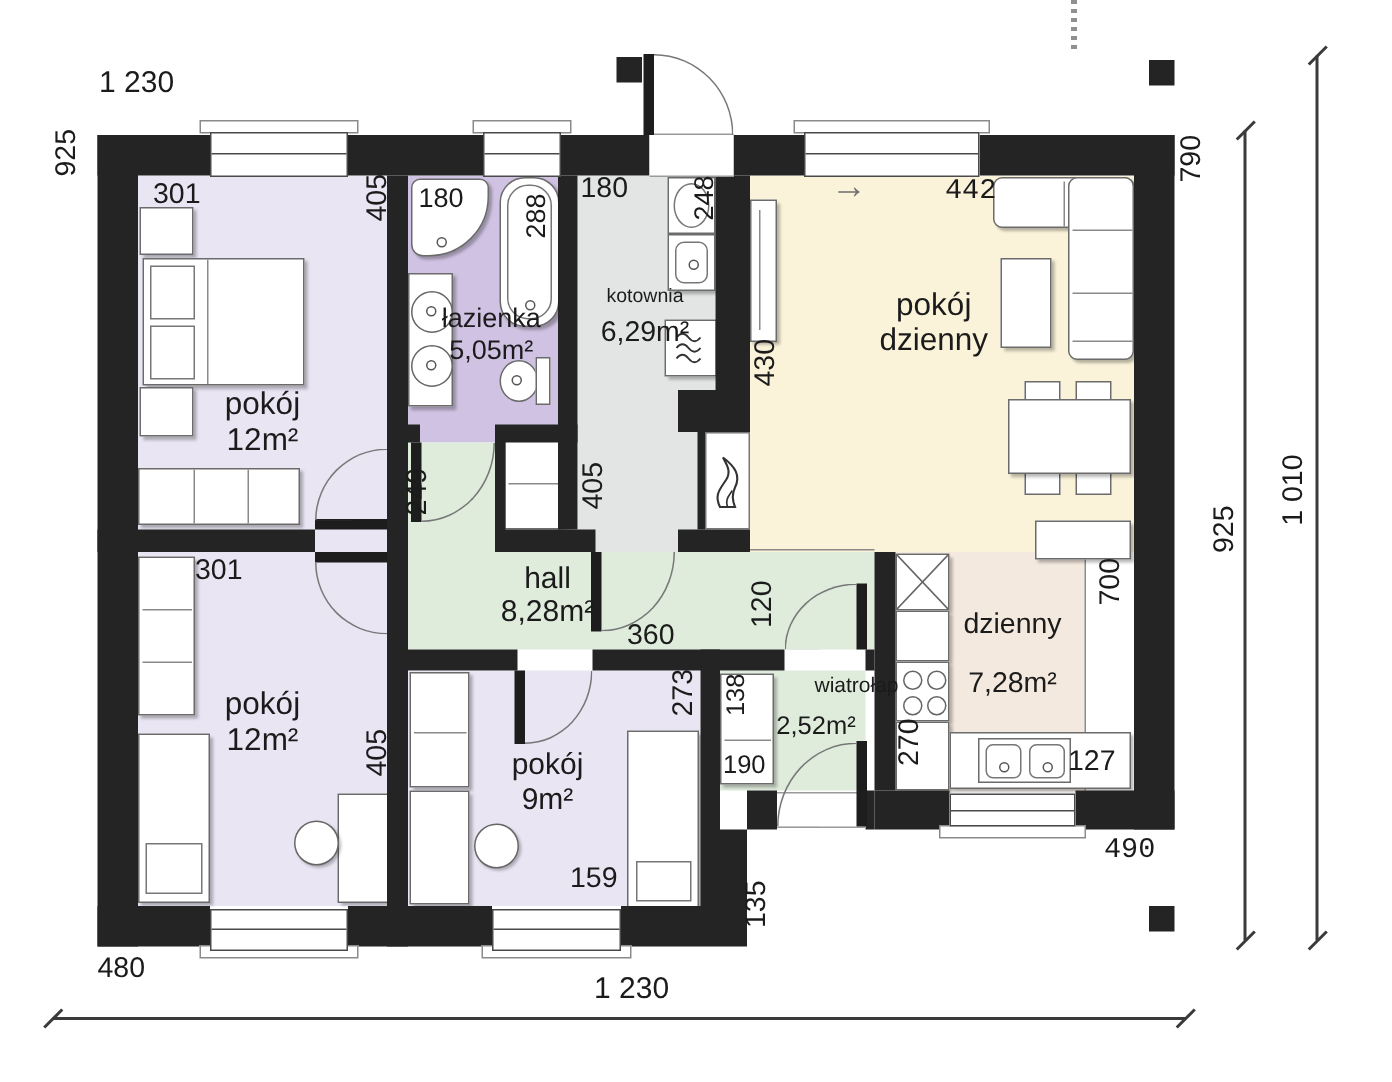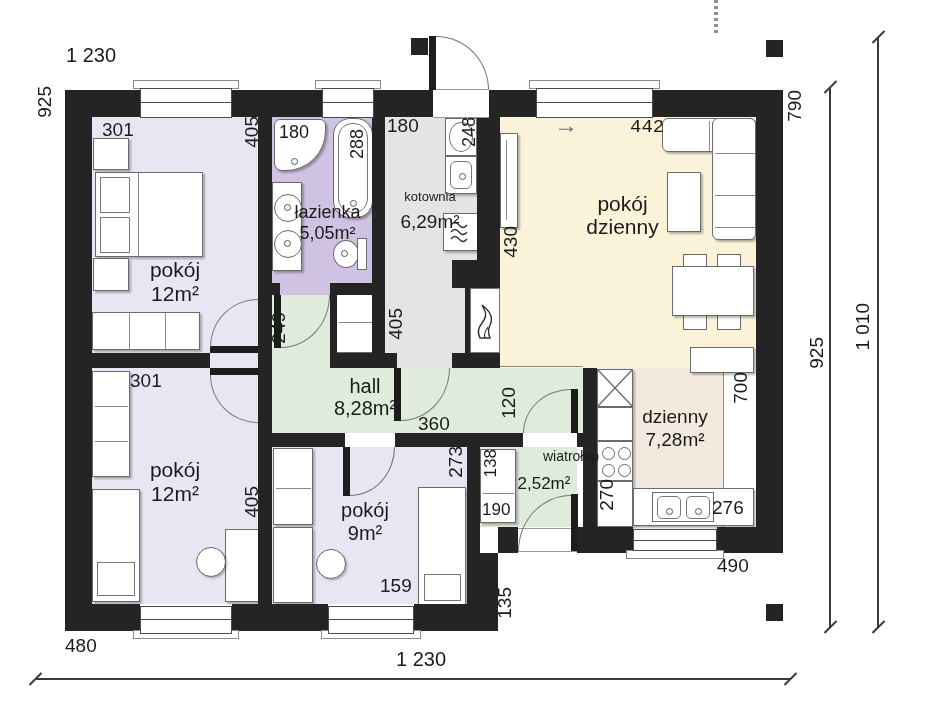--- a/index.html
+++ b/index.html
@@ -278,7 +278,7 @@
   <div class="rlabel" style="left:506px;top:475px;width:76px;font-size:17px;">2,52m²</div>
 
   <div class="rlabel" style="left:630px;top:407px;width:90px;font-size:19px;">dzienny</div>
-  <div class="rlabel" style="left:630px;top:430px;width:90px;font-size:19px;">7,28m²</div>
+  <div class="rlabel" style="left:630px;top:446px;width:90px;font-size:19px;">7,28m²</div>
 
   <div class="rlabel" style="left:115px;top:459px;width:120px;font-size:21px;">pokój</div>
   <div class="rlabel" style="left:115px;top:483px;width:120px;font-size:21px;">12m²</div>

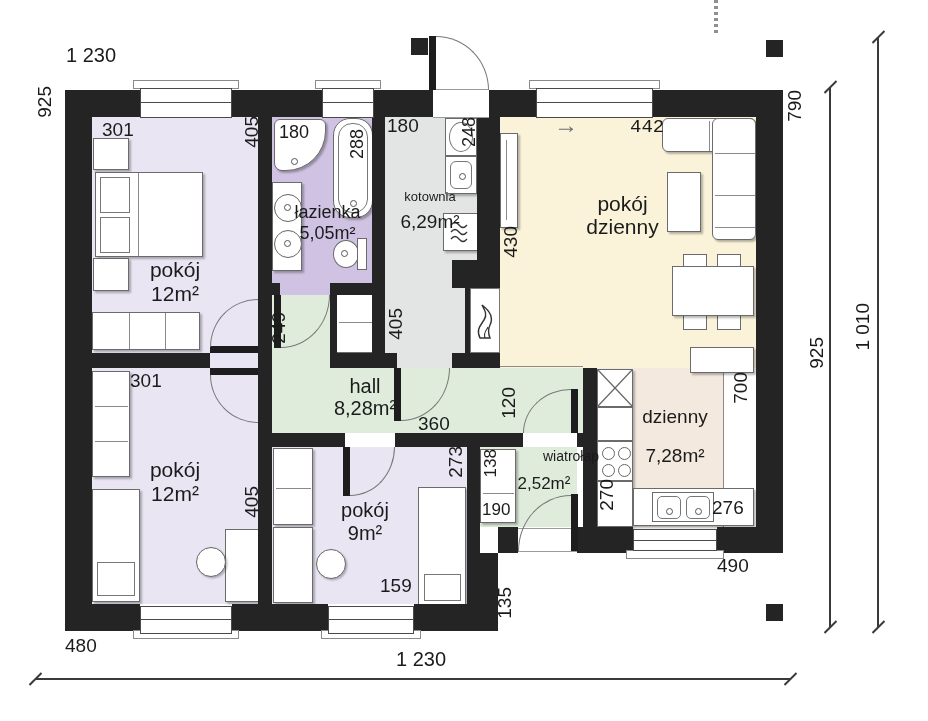--- a/index.html
+++ b/index.html
@@ -309,7 +309,7 @@
   <div class="dim" style="left:482px;top:500px;font-size:17px;">190</div>
   <div class="dim dimv" style="left:730px;top:372px;">700</div>
   <div class="dim dimv" style="left:596px;top:479px;">270</div>
-  <div class="dim" style="left:712px;top:497px;">276</div>
+  <div class="dim" style="left:712px;top:497px;">127</div>
   <div class="dim" style="left:717px;top:555px;">490</div>
   <div class="dim dimv" style="left:494px;top:587px;">135</div>
   <div class="dim" style="left:65px;top:635px;">480</div>

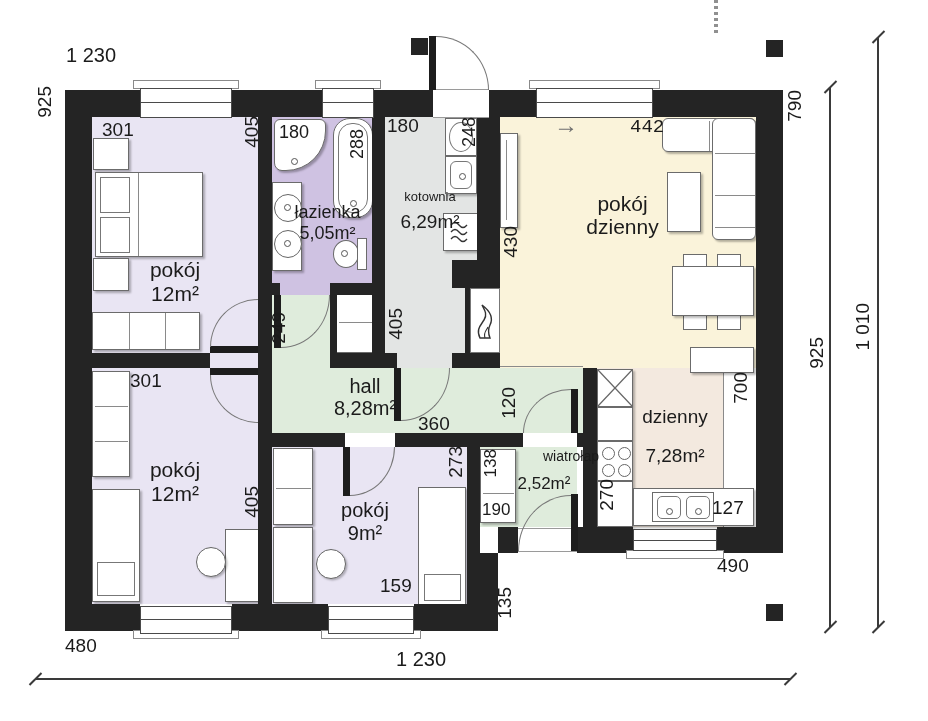--- a/index.html
+++ b/index.html
@@ -310,7 +310,7 @@
   <div class="dim dimv" style="left:730px;top:372px;">700</div>
   <div class="dim dimv" style="left:596px;top:479px;">270</div>
   <div class="dim" style="left:712px;top:497px;">127</div>
-  <div class="dim" style="left:717px;top:555px;">490</div>
+  <div class="dim" style="left:736px;top:555px;font-family:Liberation Mono, monospace;">490</div>
   <div class="dim dimv" style="left:494px;top:587px;">135</div>
   <div class="dim" style="left:65px;top:635px;">480</div>
   <div class="dim" style="left:396px;top:648px;font-size:20px;">1 230</div>

